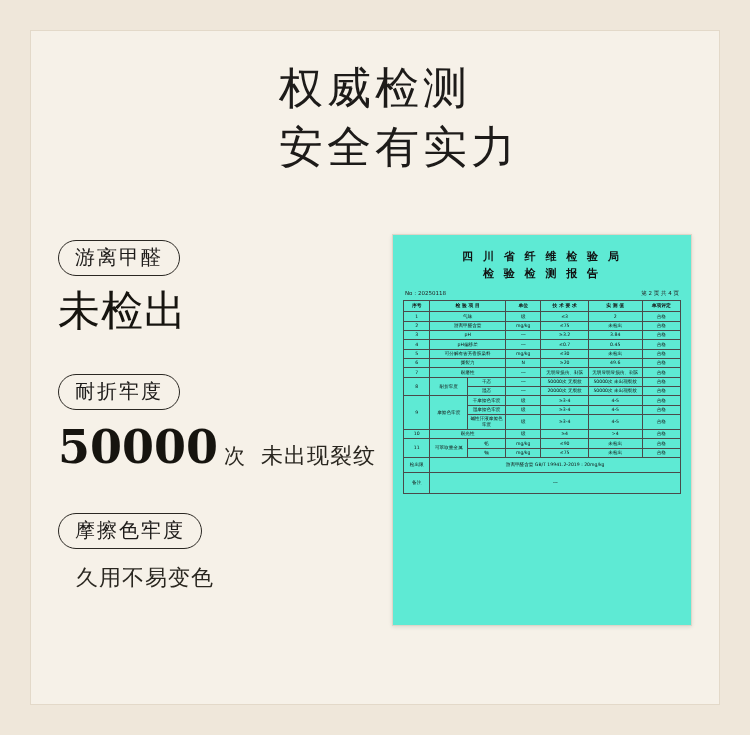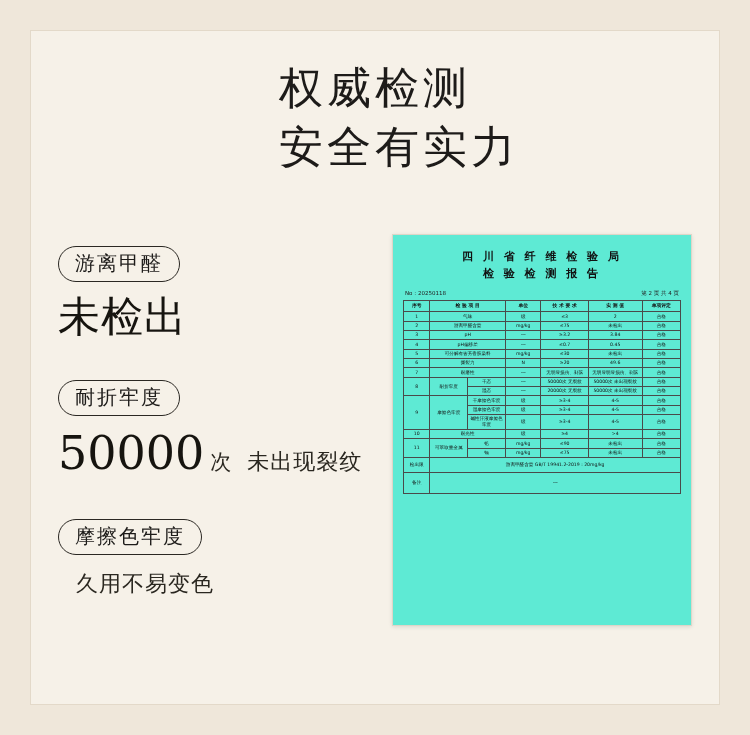--- a/index.html
+++ b/index.html
@@ -52,7 +52,7 @@
   .features {
     position: absolute;
     left: 58px;
-    top: 246px;
+    top: 240px;
     width: 330px;
   }
   .feature {

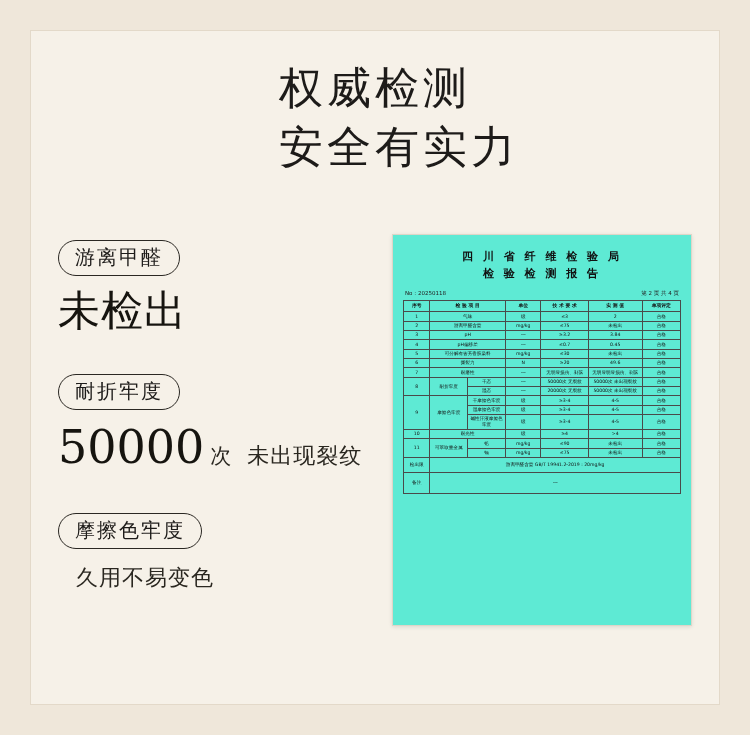--- a/index.html
+++ b/index.html
@@ -87,6 +87,7 @@
   .big.num {
     font-size: 46px;
     letter-spacing: 0px;
+    font-weight: bold;
   }
   .unit {
     font-family: "DejaVu Sans", sans-serif;

